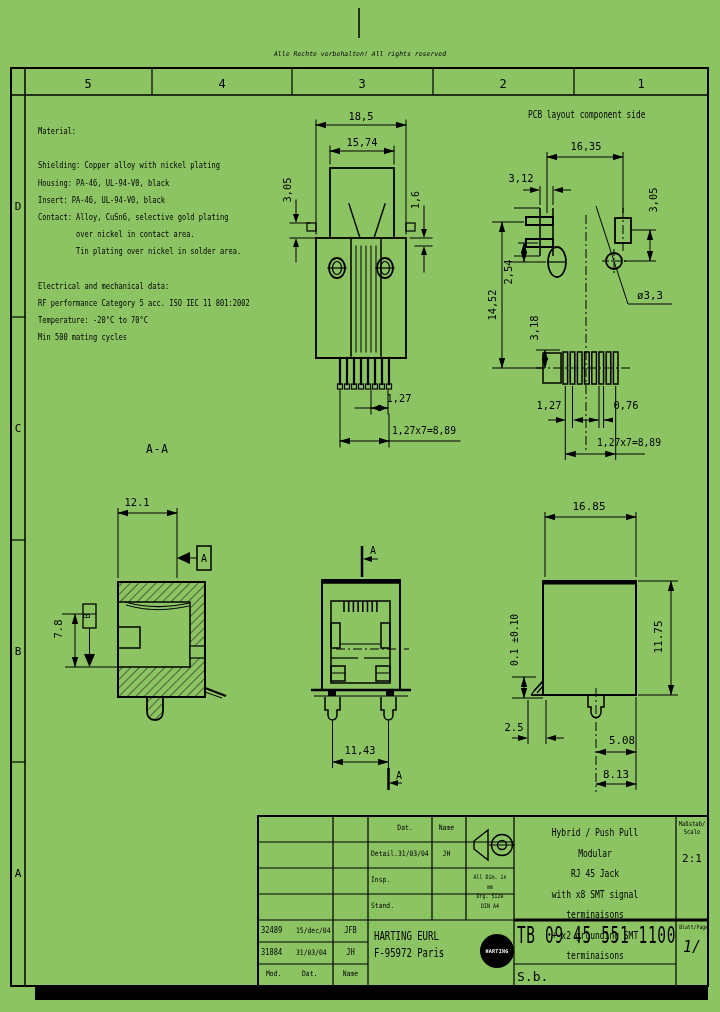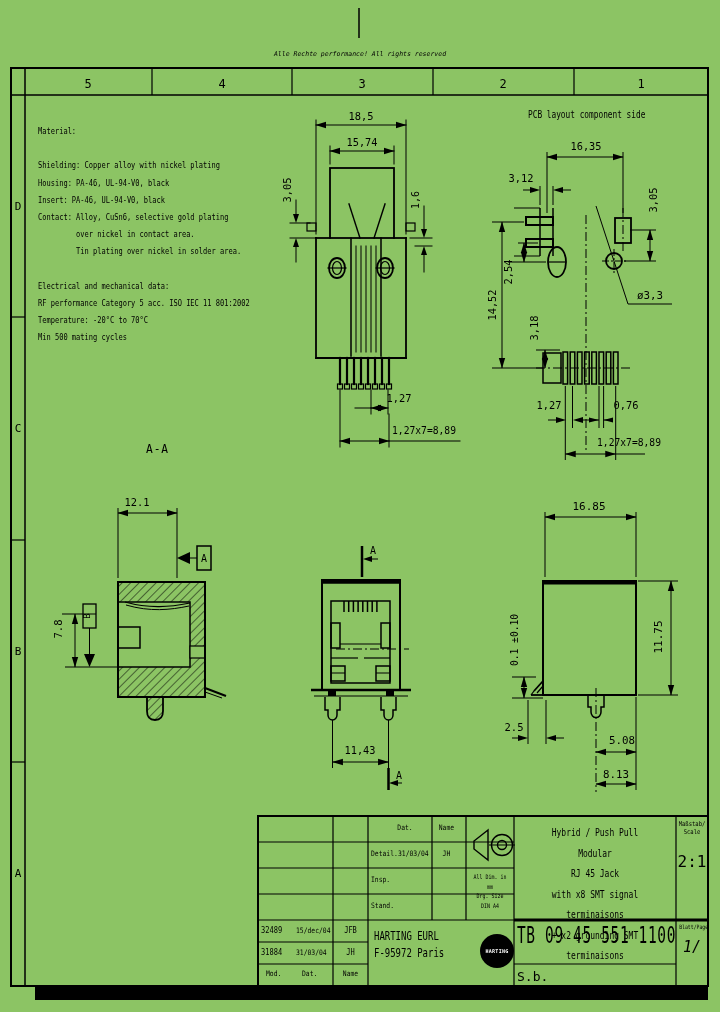--- a/index.html
+++ b/index.html
@@ -371,7 +371,7 @@
   </g>
 </svg>
 
-<div id="copyright" class="txt">Alle Rechte performance! All rights reserved</div>
+<div id="copyright" class="txt">Alle Rechte vorbehalten! All rights reserved</div>
 <div id="notes" class="txt">Material:
 
 Shielding: Copper alloy with nickel plating

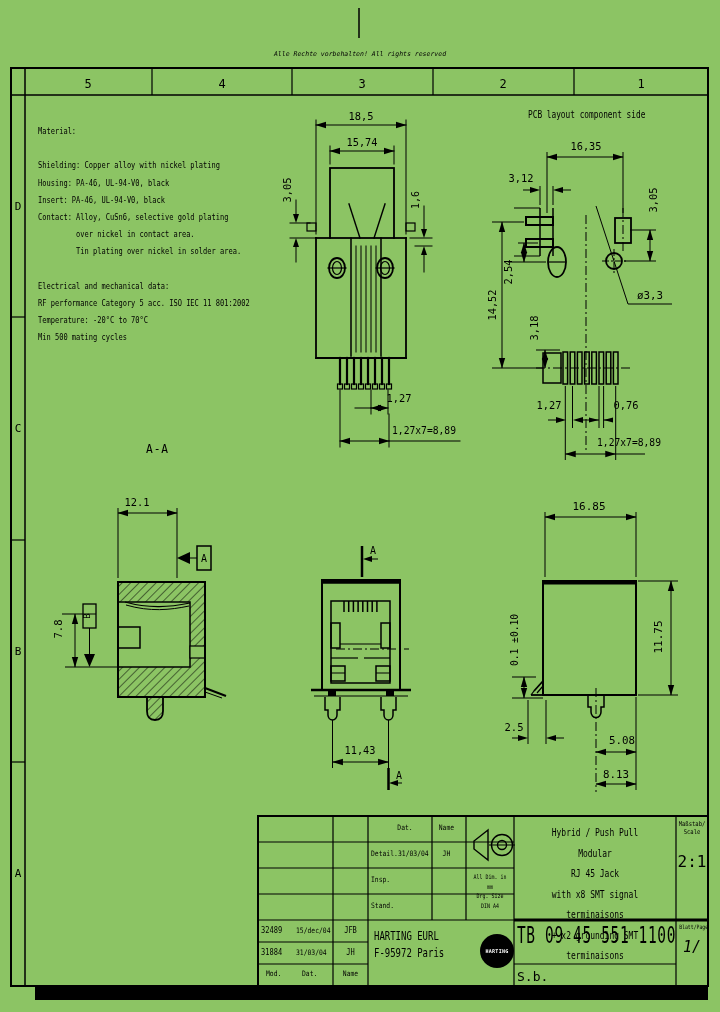--- a/index.html
+++ b/index.html
@@ -19,7 +19,7 @@
   #part-number{left:517px;top:922px;font-size:23px;transform:scaleX(0.63);letter-spacing:1px;}
   #company{left:374px;top:928px;font-size:11.5px;line-height:17px;white-space:pre-line;transform:scaleX(0.78);}
   #scale-label{left:676px;top:820px;width:32px;text-align:center;font-size:6.5px;line-height:8px;white-space:pre-line;transform:scaleX(0.85);transform-origin:50% 0;}
-  #scale-value{left:676px;top:852px;width:32px;text-align:center;font-size:16px;}
+  #scale-value{left:676px;top:852px;width:32px;text-align:center;font-size:11px;}
   #page-label{left:676px;top:923px;width:32px;text-align:center;font-size:6px;transform:scaleX(0.8);transform-origin:50% 0;}
   #page-value{left:676px;top:938px;width:32px;text-align:center;font-size:15px;font-style:italic;}
   #proj-note{left:466px;top:872px;width:48px;text-align:center;font-size:6.2px;line-height:9.5px;white-space:pre-line;transform:scaleX(0.8);transform-origin:50% 0;}

